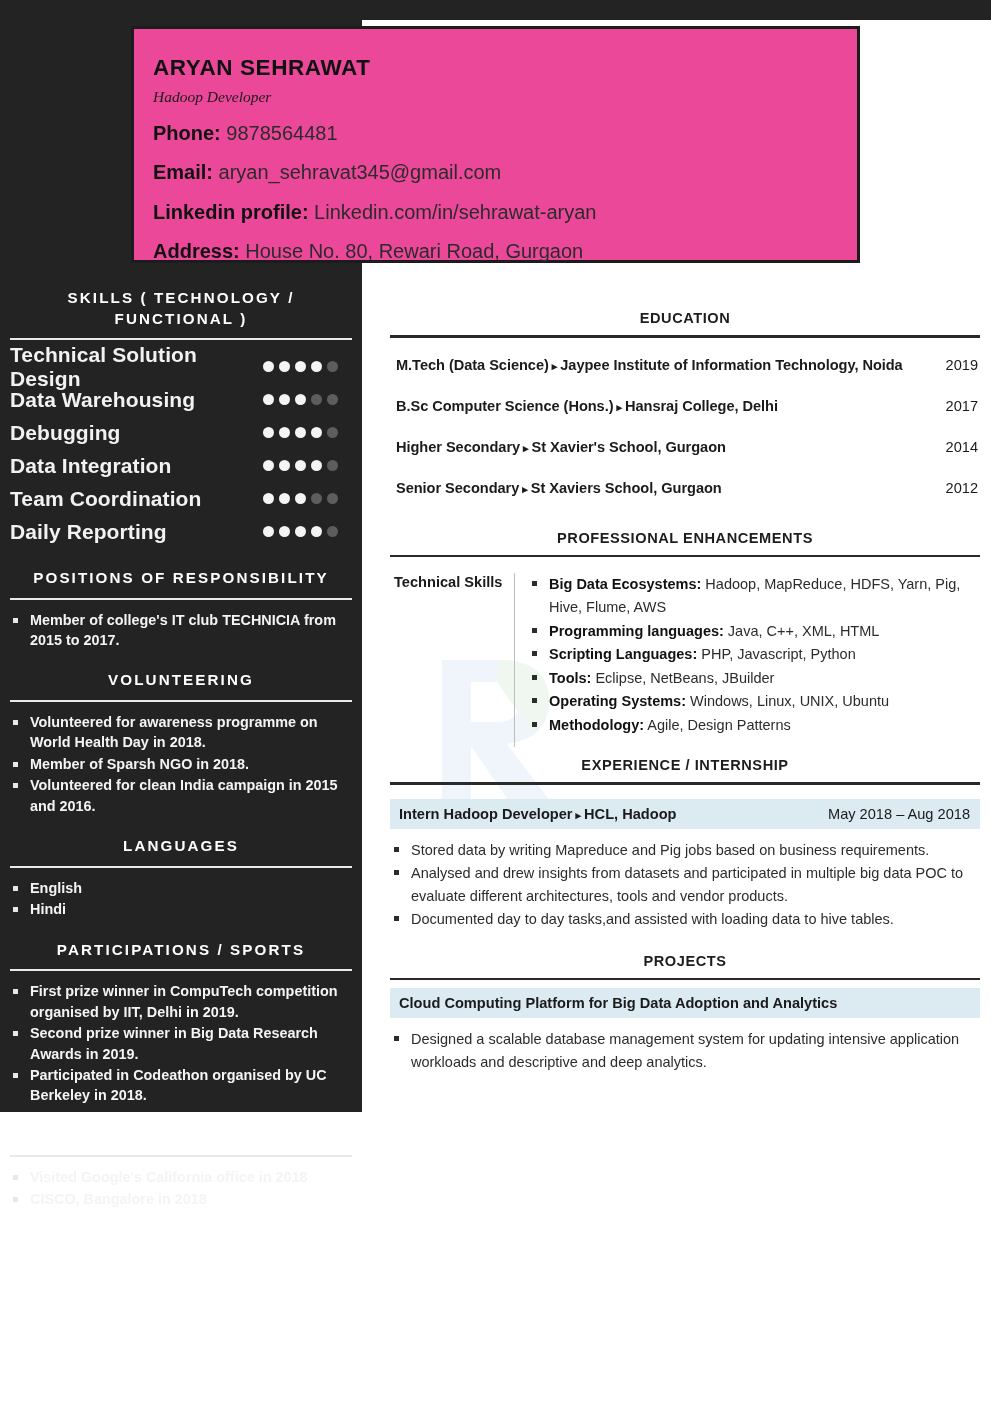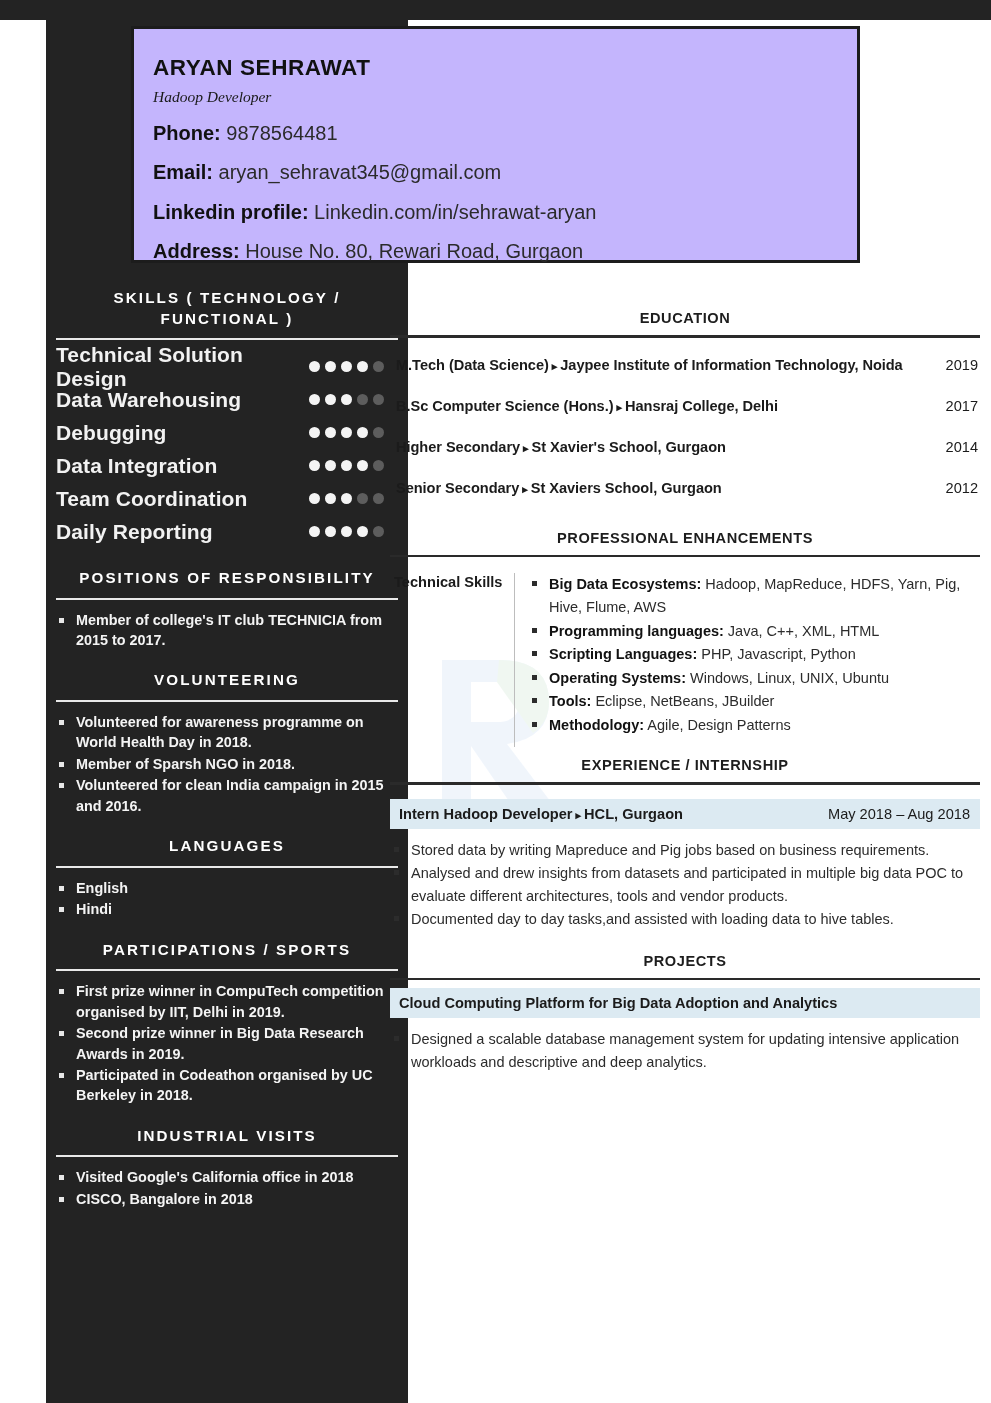--- a/index.html
+++ b/index.html
@@ -103,7 +103,7 @@
     position: absolute;
     left: 131px; top: 26px;
     width: 729px; height: 237px;
-    background: #c4b5fd;
+    background: #ec4899;
     border: 3px solid #1c1c1c;
     padding: 26px 0 0 19px;
   }

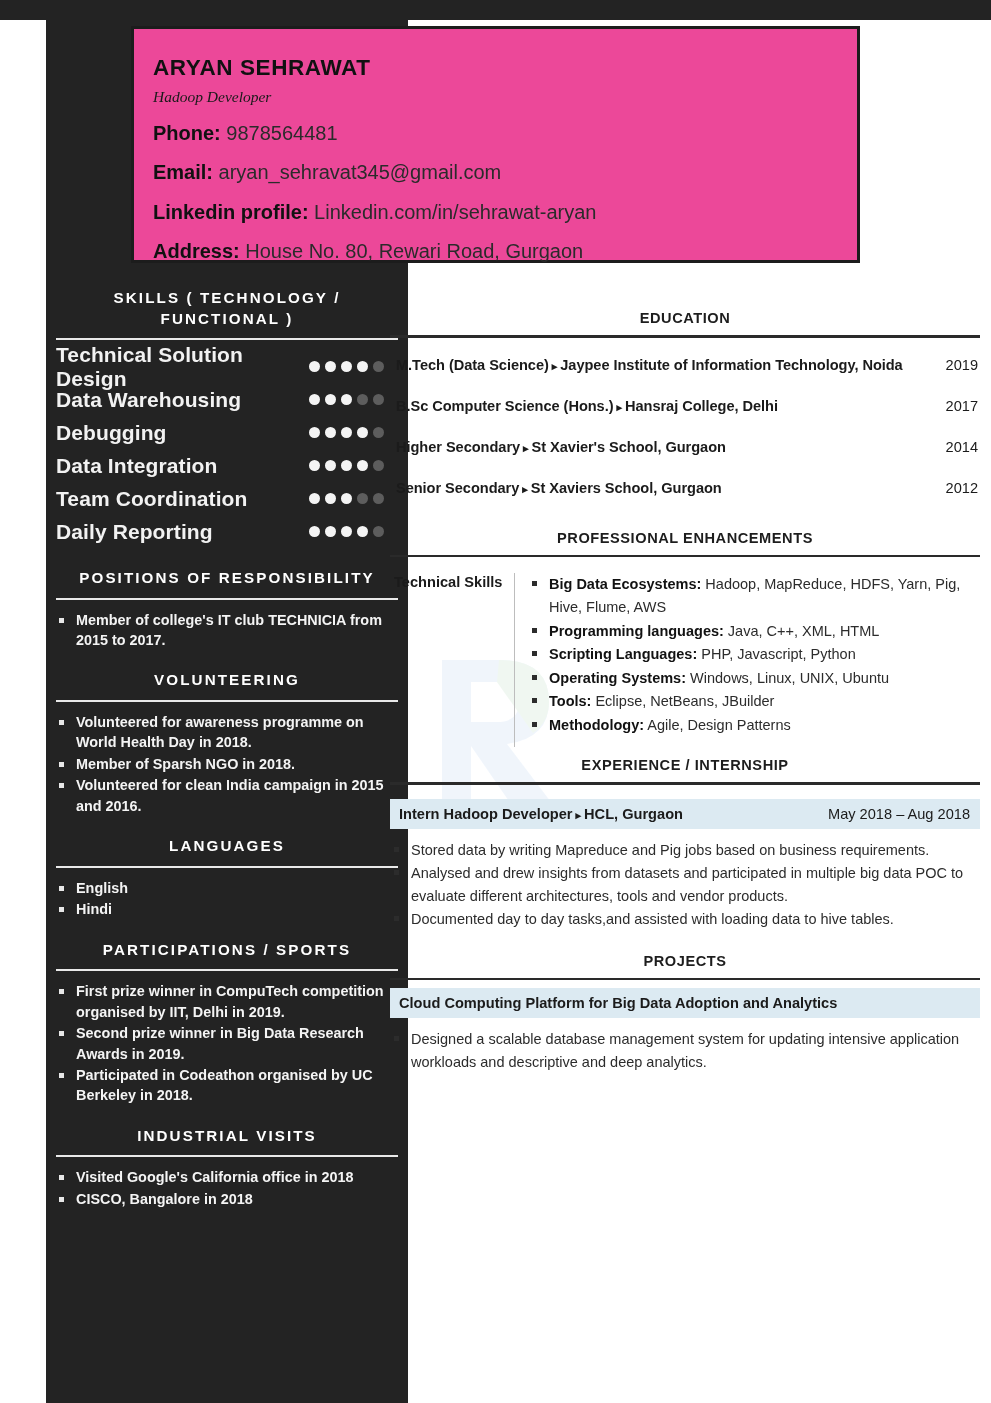--- a/index.html
+++ b/index.html
@@ -31,11 +31,10 @@
     position: absolute;
     left: 0; top: 0;
     width: 362px;
-    height: 1403px;
+    height: 1112px;
     background: #232323;
     color: #ffffff;
     padding: 0 12px 0 10px;
-    margin-left: 46px;
   }
   .sidebar-inner {
     position: absolute;

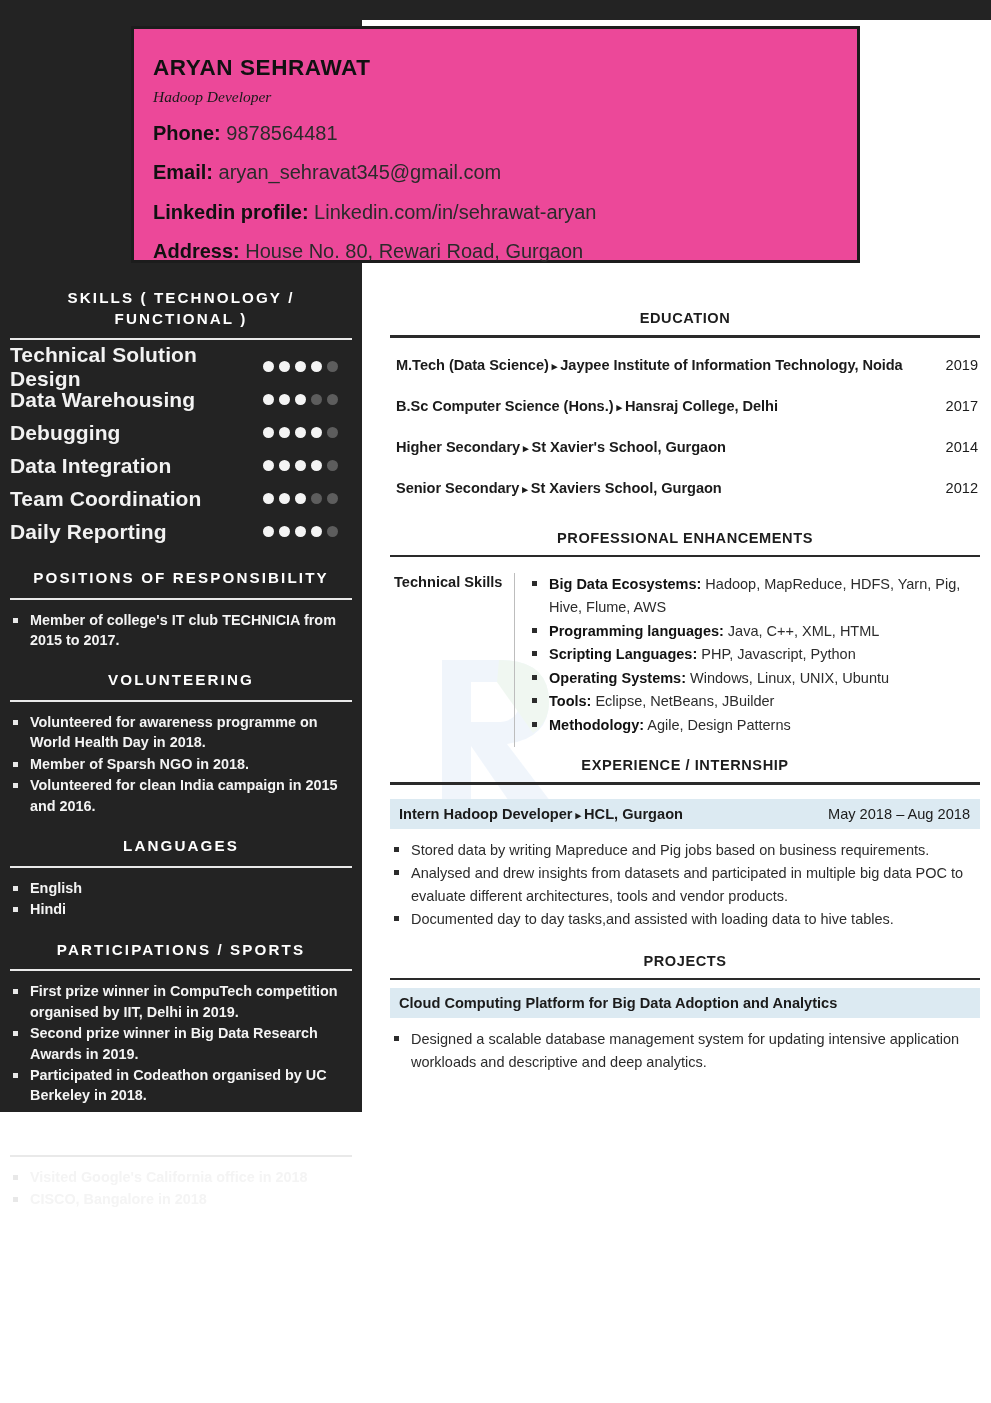--- a/index.html
+++ b/index.html
@@ -417,8 +417,8 @@
               <li><b>Big Data Ecosystems:</b><span> Hadoop, MapReduce, HDFS, Yarn, Pig, Hive, Flume, AWS</span></li>
               <li><b>Programming languages:</b><span> Java, C++, XML, HTML</span></li>
               <li><b>Scripting Languages:</b><span> PHP, Javascript, Python</span></li>
+              <li><b>Tools:</b><span> Eclipse, NetBeans, JBuilder</span></li>
               <li><b>Operating Systems:</b><span> Windows, Linux, UNIX, Ubuntu</span></li>
-              <li><b>Tools:</b><span> Eclipse, NetBeans, JBuilder</span></li>
               <li><b>Methodology:</b><span> Agile, Design Patterns</span></li>
             </ul>
         </div>

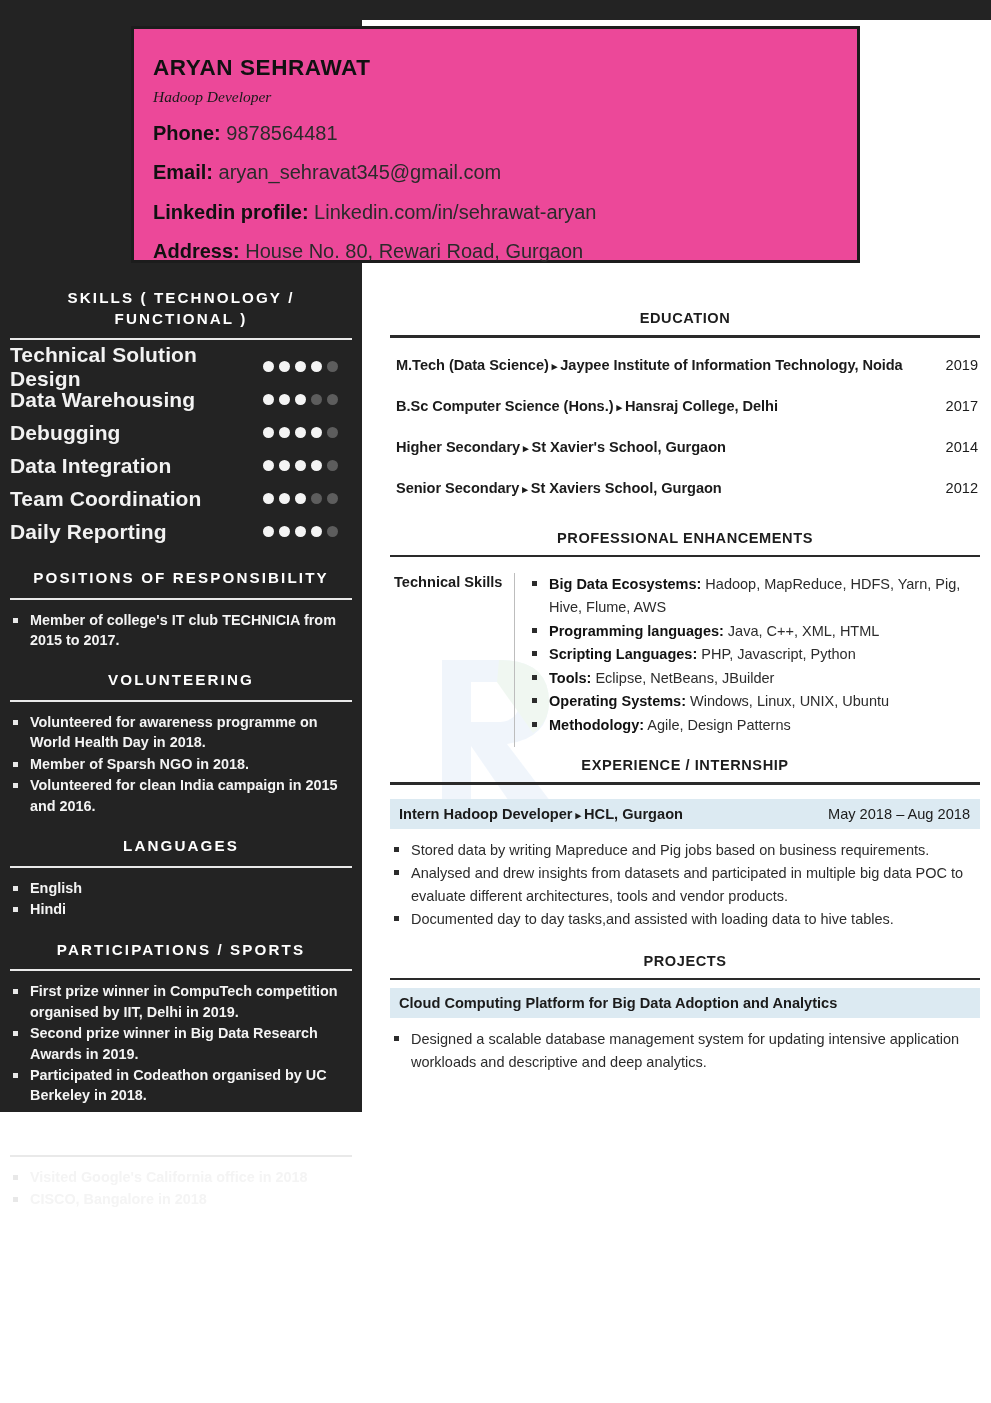--- a/index.html
+++ b/index.html
@@ -430,7 +430,7 @@
       <div class="sec-rule"></div>
       <div class="job-bar">
         <div class="job-title">
-          <span>Intern Hadoop Developer</span><span class="tri">▸</span><span>HCL, Gurgaon</span>
+          <span>Intern Hadoop Developer</span><span class="tri">▸</span><span>HCL, Hadoop</span>
         </div>
         <div class="job-dates">May 2018 – Aug 2018</div>
       </div>

